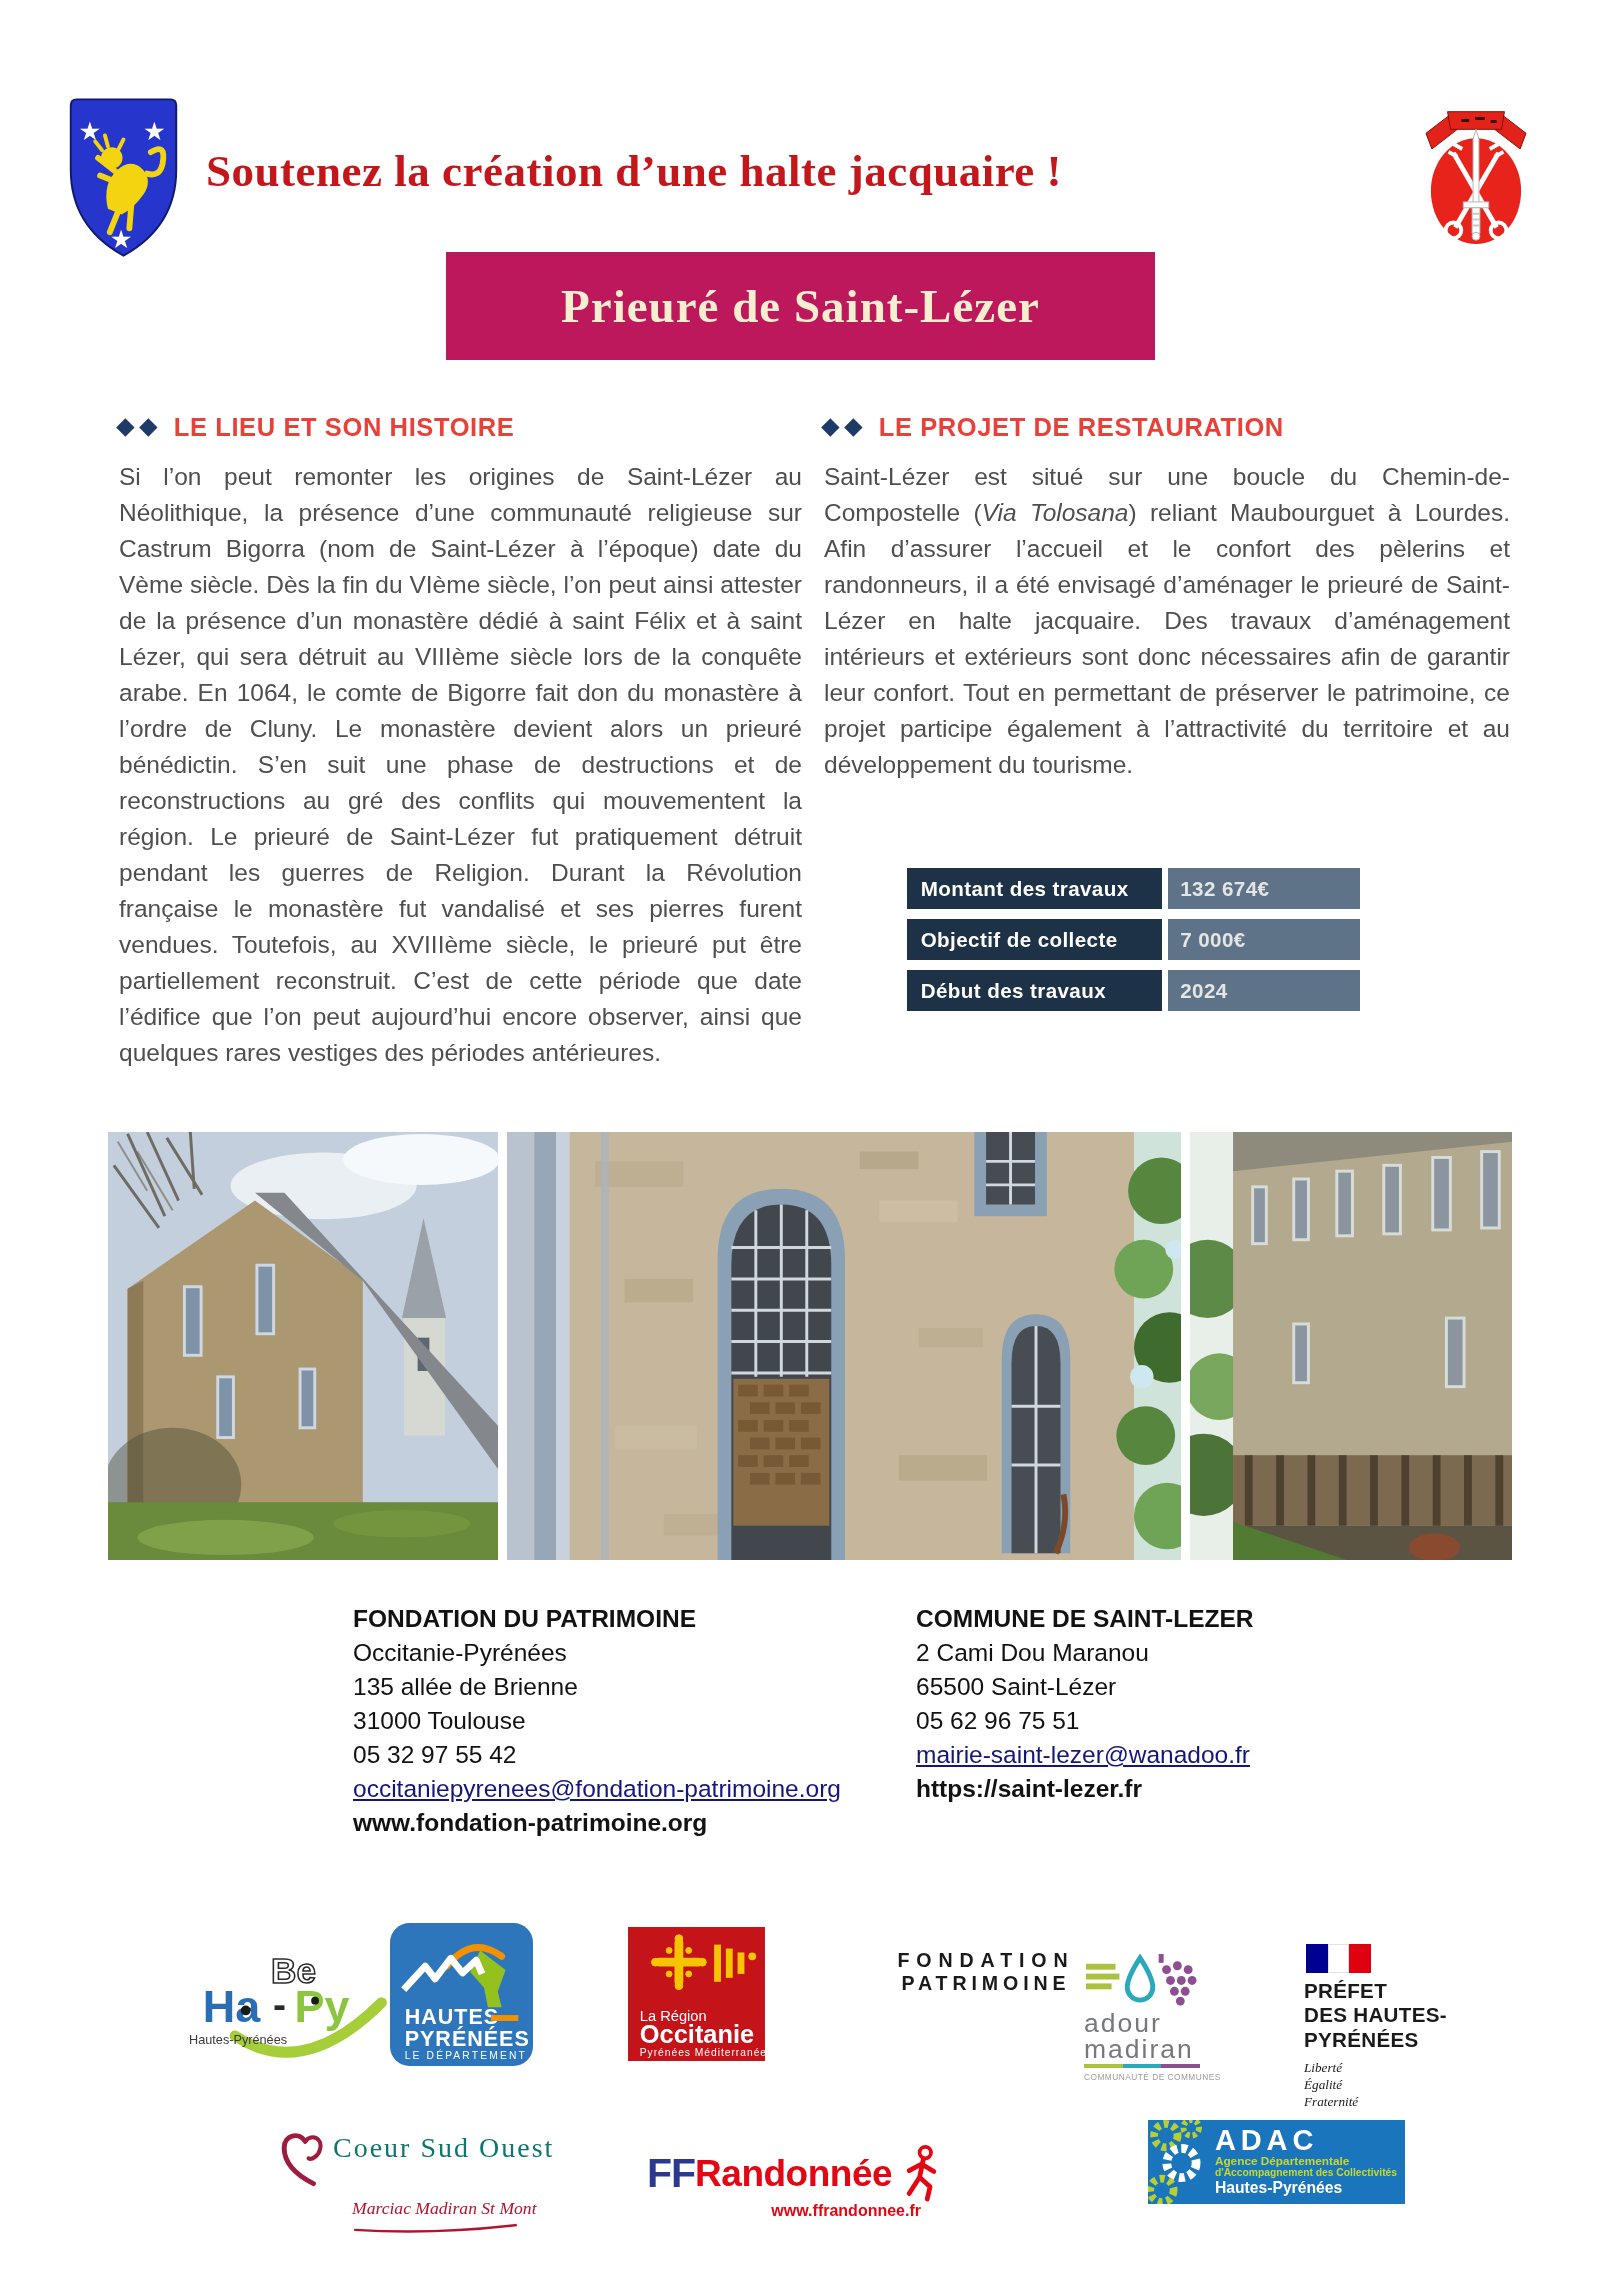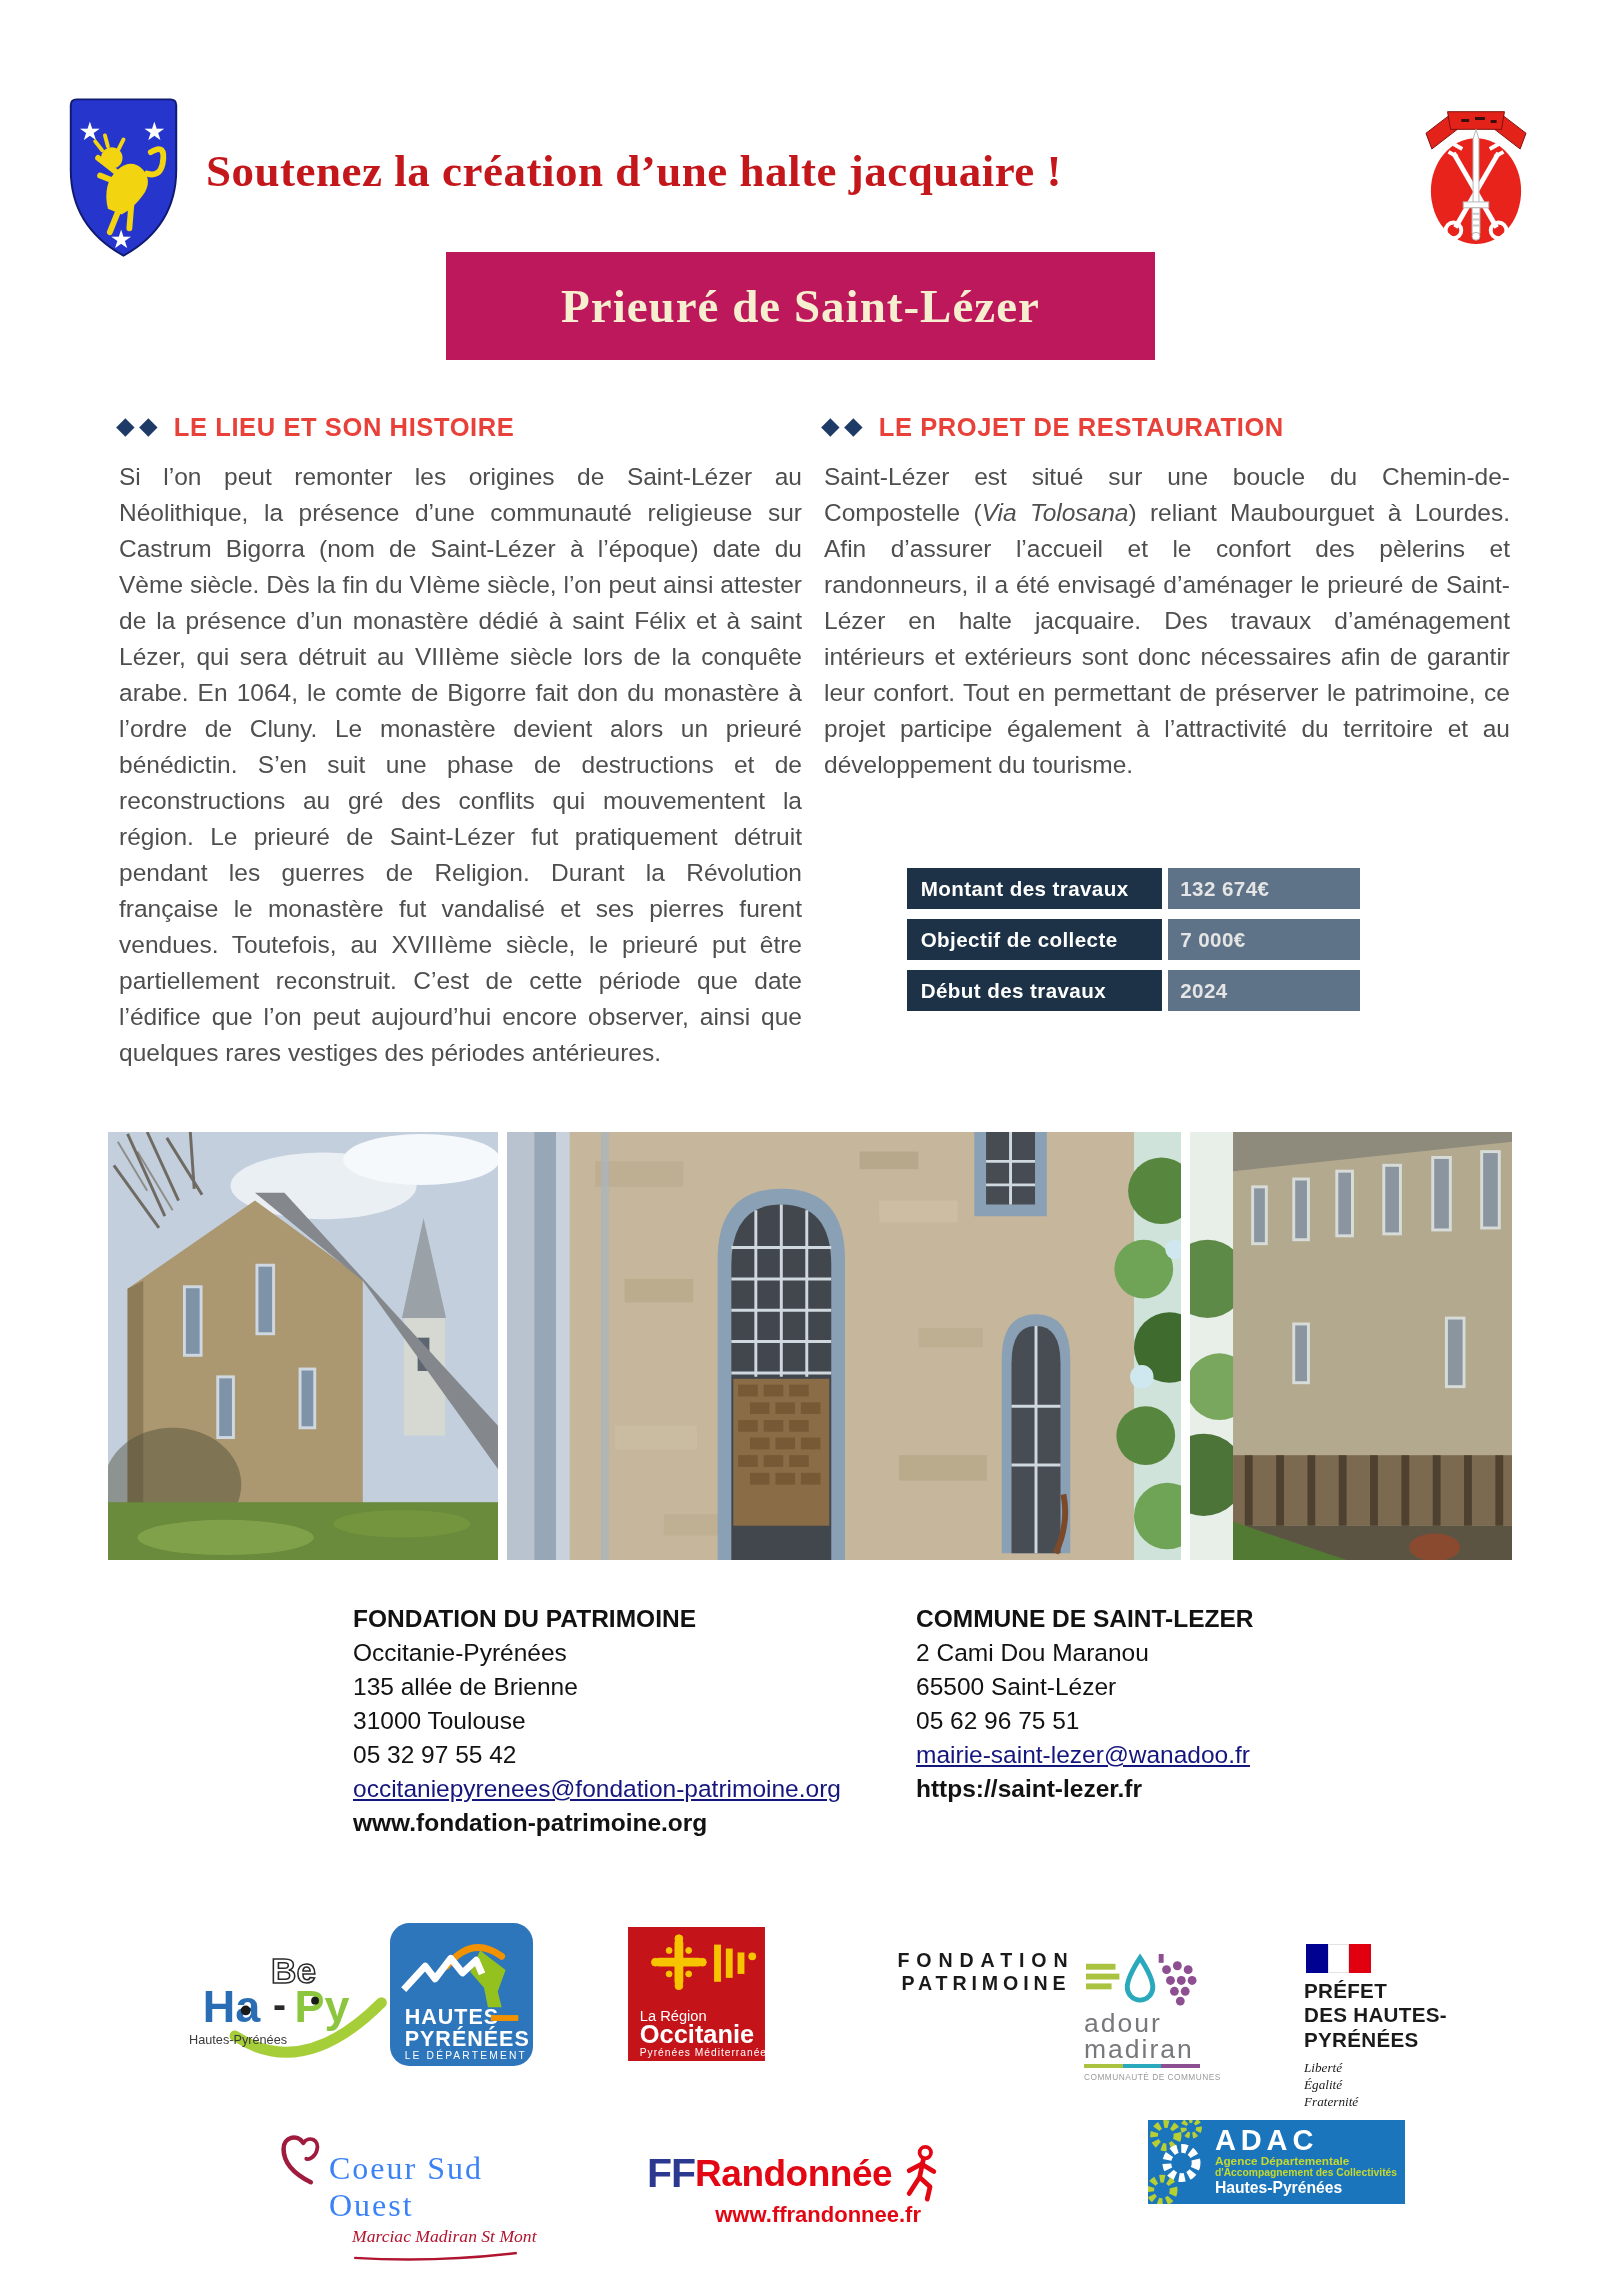--- a/index.html
+++ b/index.html
@@ -87,8 +87,8 @@
   
   .cso { left:276px; top:2129px; width:284px; height:93px; }
   .cso-row { display:flex; align-items:flex-start; }
-  .cso-name { font-family:"Liberation Serif", serif; font-size:32px; color:#3b82f6;
-              letter-spacing:2px; margin-top:21px; }
+  .cso-name { font-family:"Liberation Serif", serif; font-size:28px; color:#0f766e;
+              letter-spacing:2px; margin-top:3px; }
   .cso-sub { font-family:"Liberation Serif", serif; font-style:italic; font-size:17.6px;
              color:#b0142f; margin:2px 0 0 76px; }
   

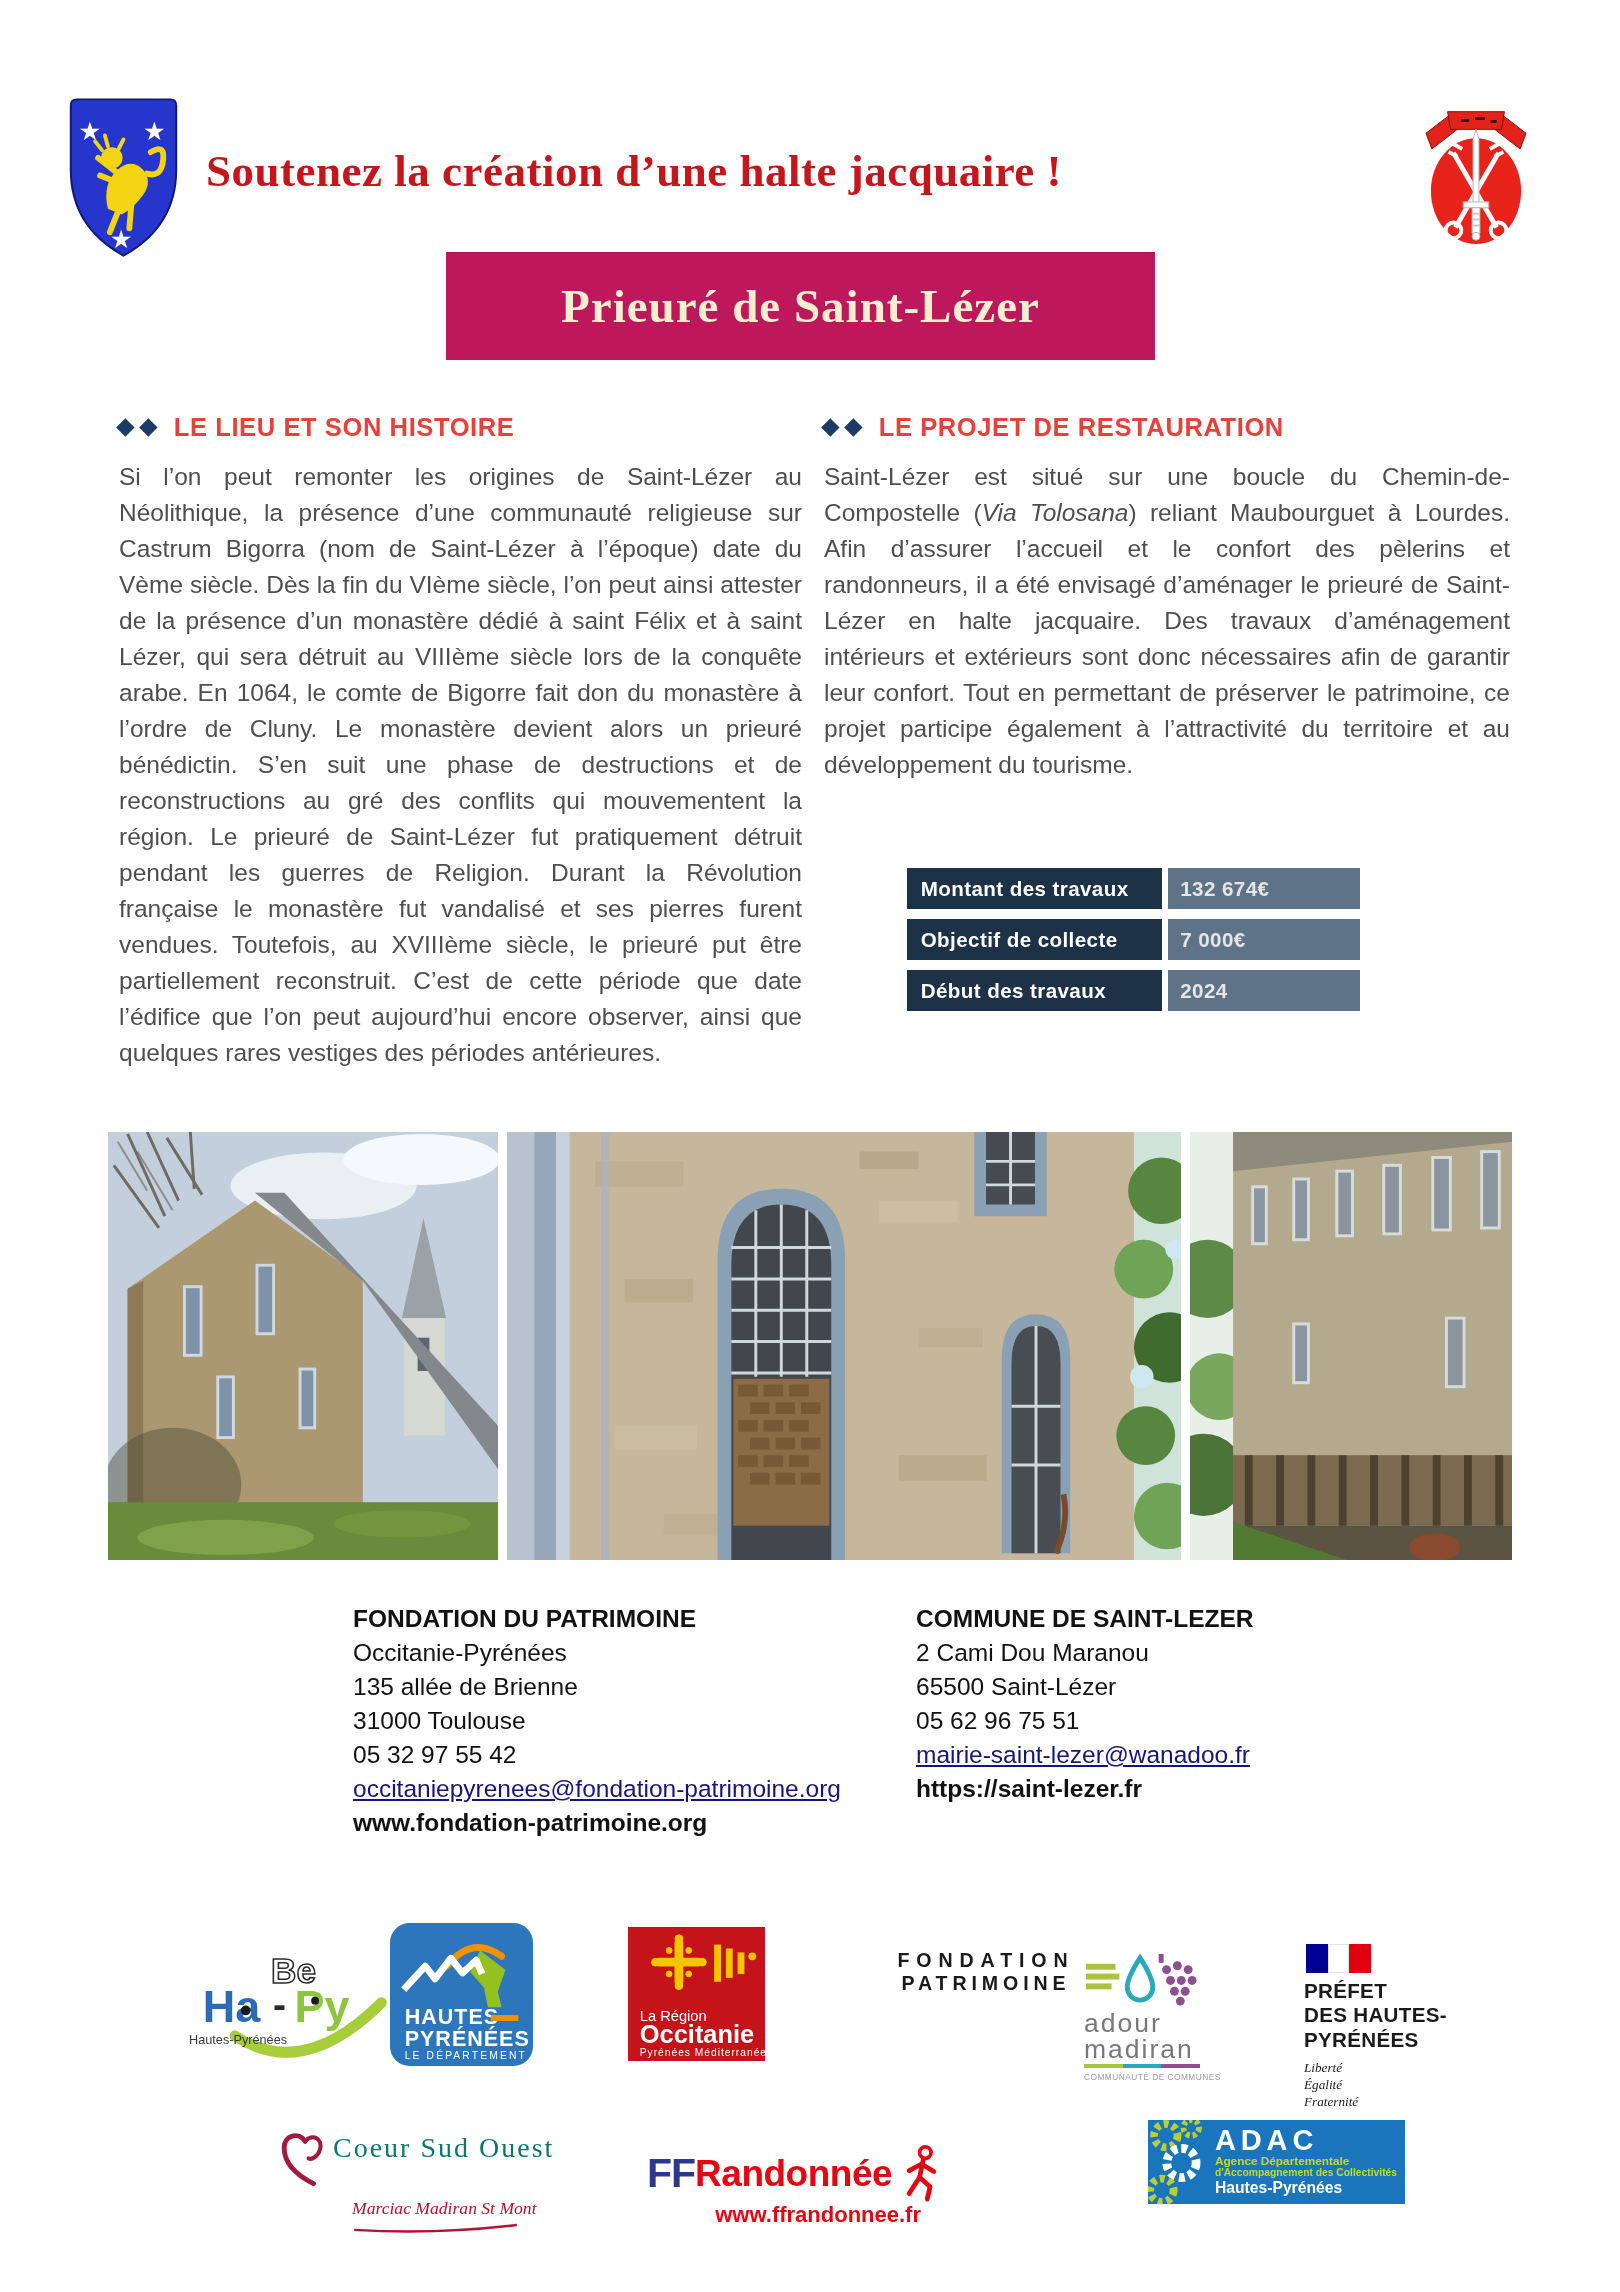--- a/index.html
+++ b/index.html
@@ -96,7 +96,7 @@
   .ffr-row { display:flex; align-items:center; }
   .ffr-ff { color:#2b3990; font-weight:bold; font-size:41px; letter-spacing:-1px; }
   .ffr-rando { color:#e30613; font-weight:bold; font-size:37px; letter-spacing:-0.5px; }
-  .ffr-url { color:#e30613; font-weight:bold; font-size:22px; text-align:right;
+  .ffr-url { color:#e30613; font-weight:bold; font-size:16px; text-align:right;
              width:274px; margin-top:0px; }
   
   .adac { left:1148px; top:2120px; width:257px; height:84px; background:#1b75bc;

